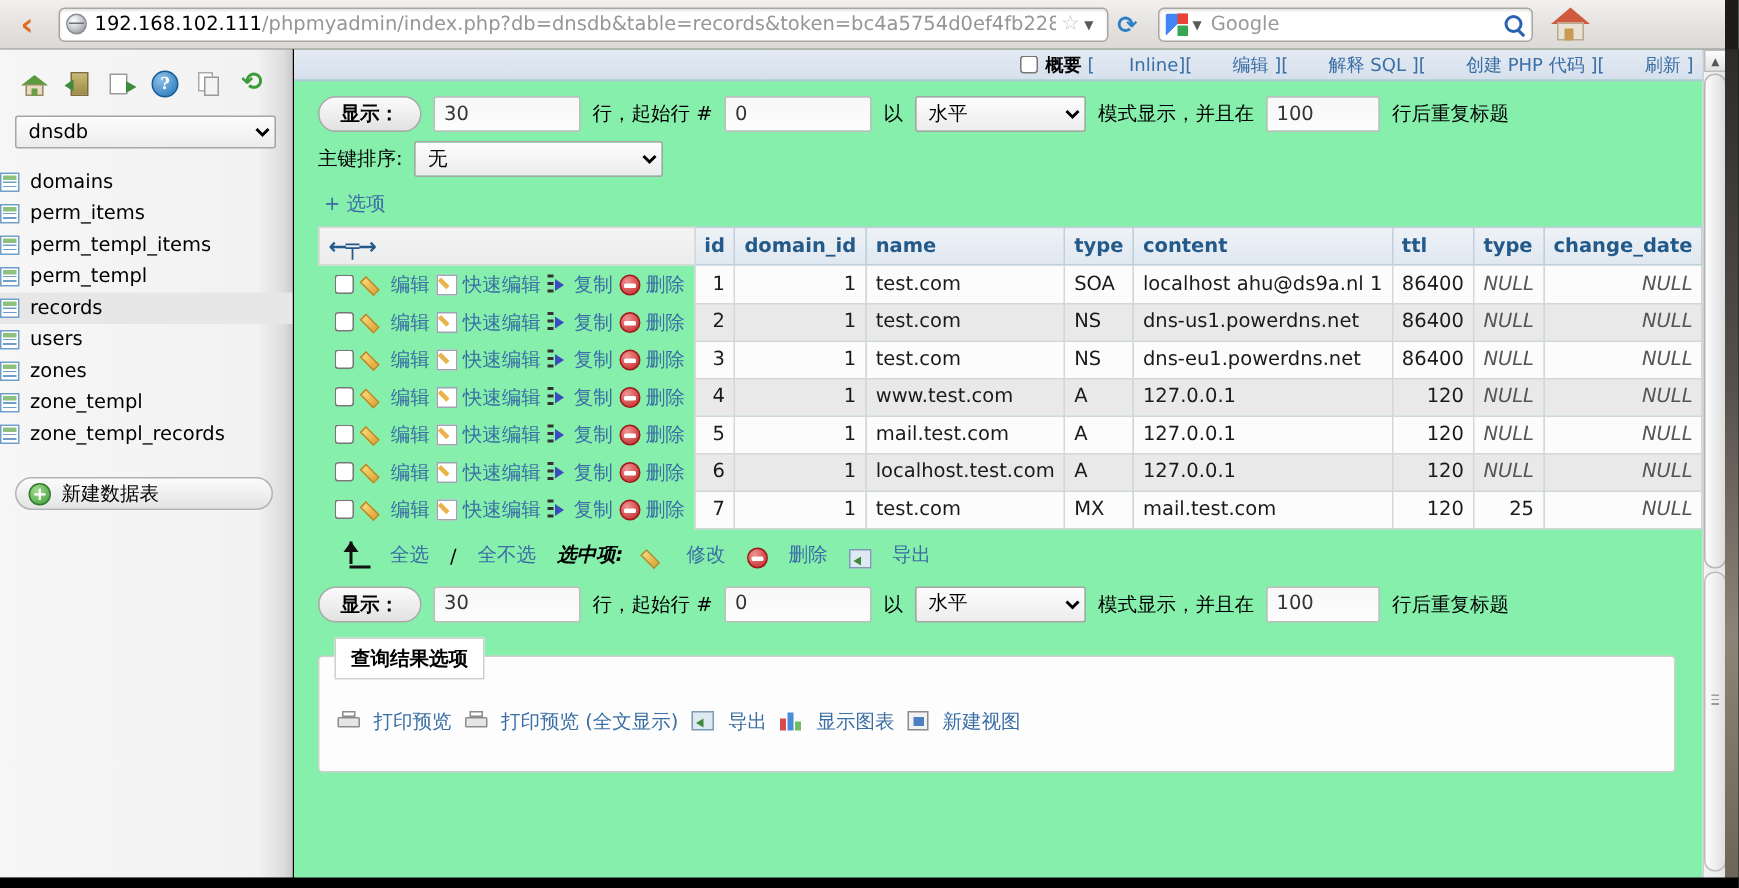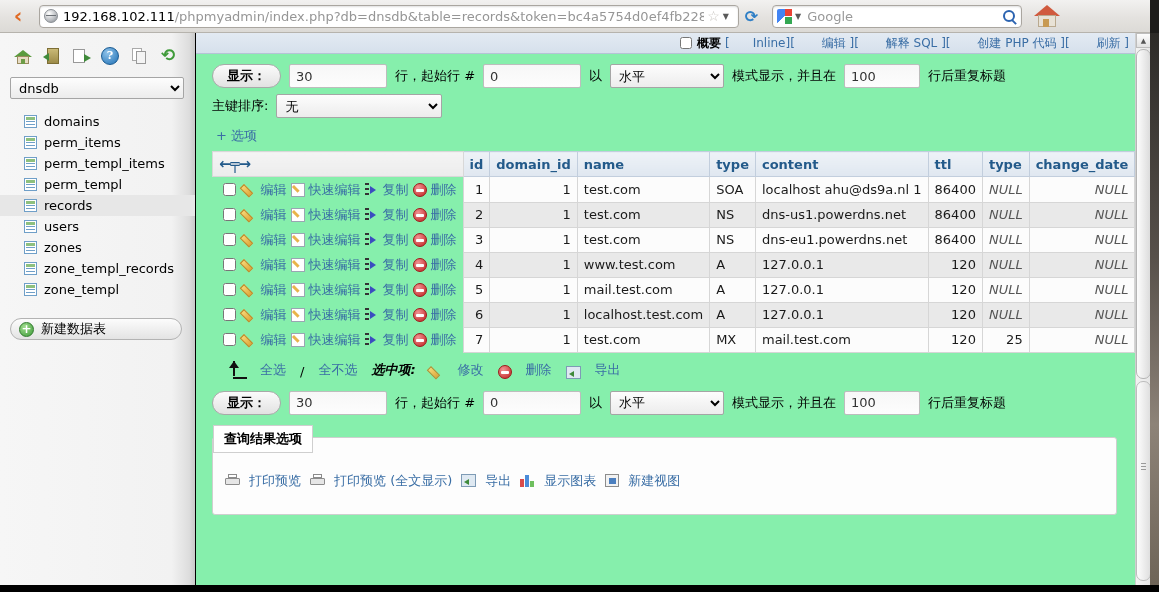--- a/index.html
+++ b/index.html
@@ -151,7 +151,7 @@
   #table-list { margin: 12px 0 0 0; padding: 0; list-style: none; }
   #table-list li {
     display: flex; align-items: center; gap: 7px;
-    height: 21px; padding-left: 24px; font-size: 13px; color: #000;
+    height: 21px; padding-left: 0; font-size: 13px; color: #000;
     cursor: pointer;
   }
   #table-list li.active { background: #e7e7e7; }

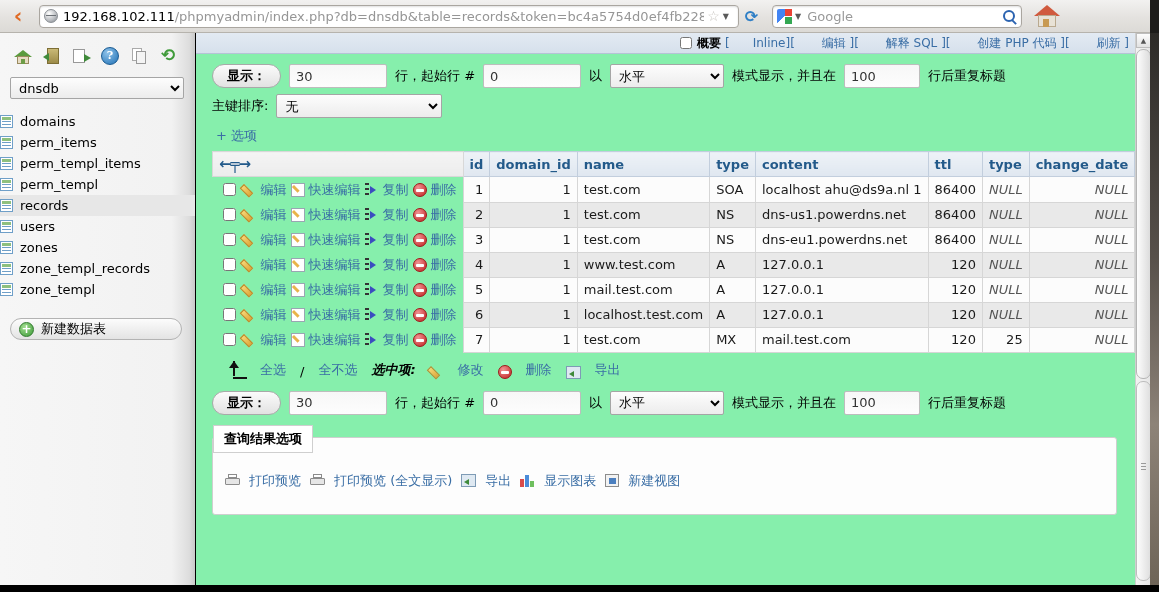--- a/index.html
+++ b/index.html
@@ -438,11 +438,11 @@
         </li>
       <li>
           <span class="tbl-icon"></span>
+          <span>zone_templ</span>
+        </li>
+      <li>
+          <span class="tbl-icon"></span>
           <span>zone_templ_records</span>
-        </li>
-      <li>
-          <span class="tbl-icon"></span>
-          <span>zone_templ</span>
         </li>
     </ul>
 

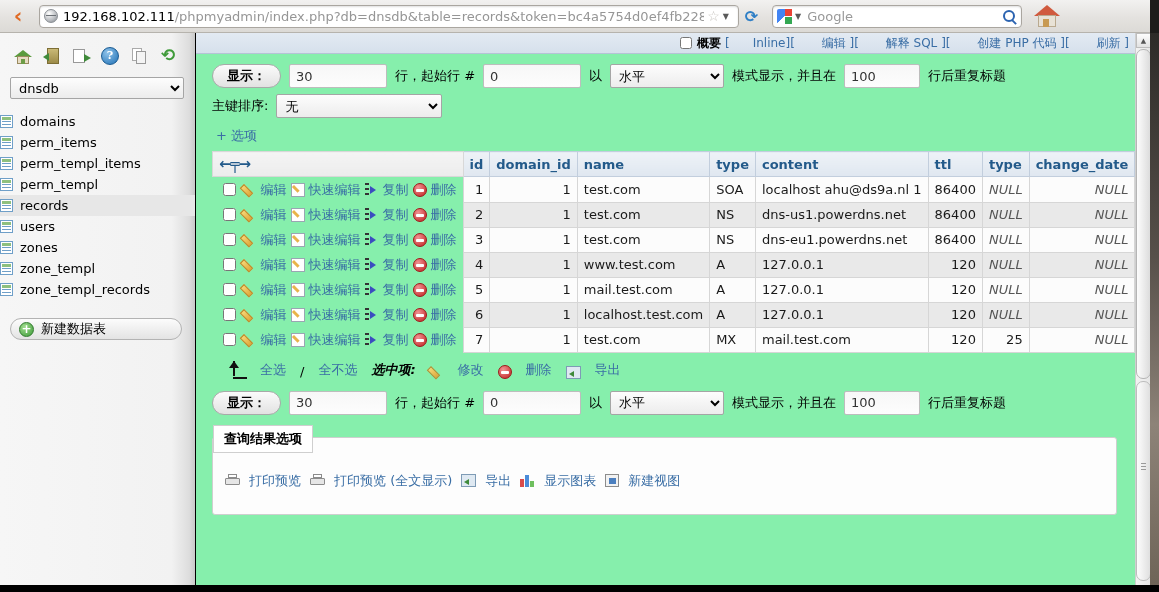--- a/index.html
+++ b/index.html
@@ -303,7 +303,7 @@
     height: 78px; width: 905px;
   }
   #query-options-legend {
-    position: absolute; top: -13px; left: 0;
+    position: absolute; top: -13px; left: 10px;
     background: #fff; border: 1px solid #cfcfcf; padding: 4px 10px;
     font-weight: bold; font-size: 13px;
   }

